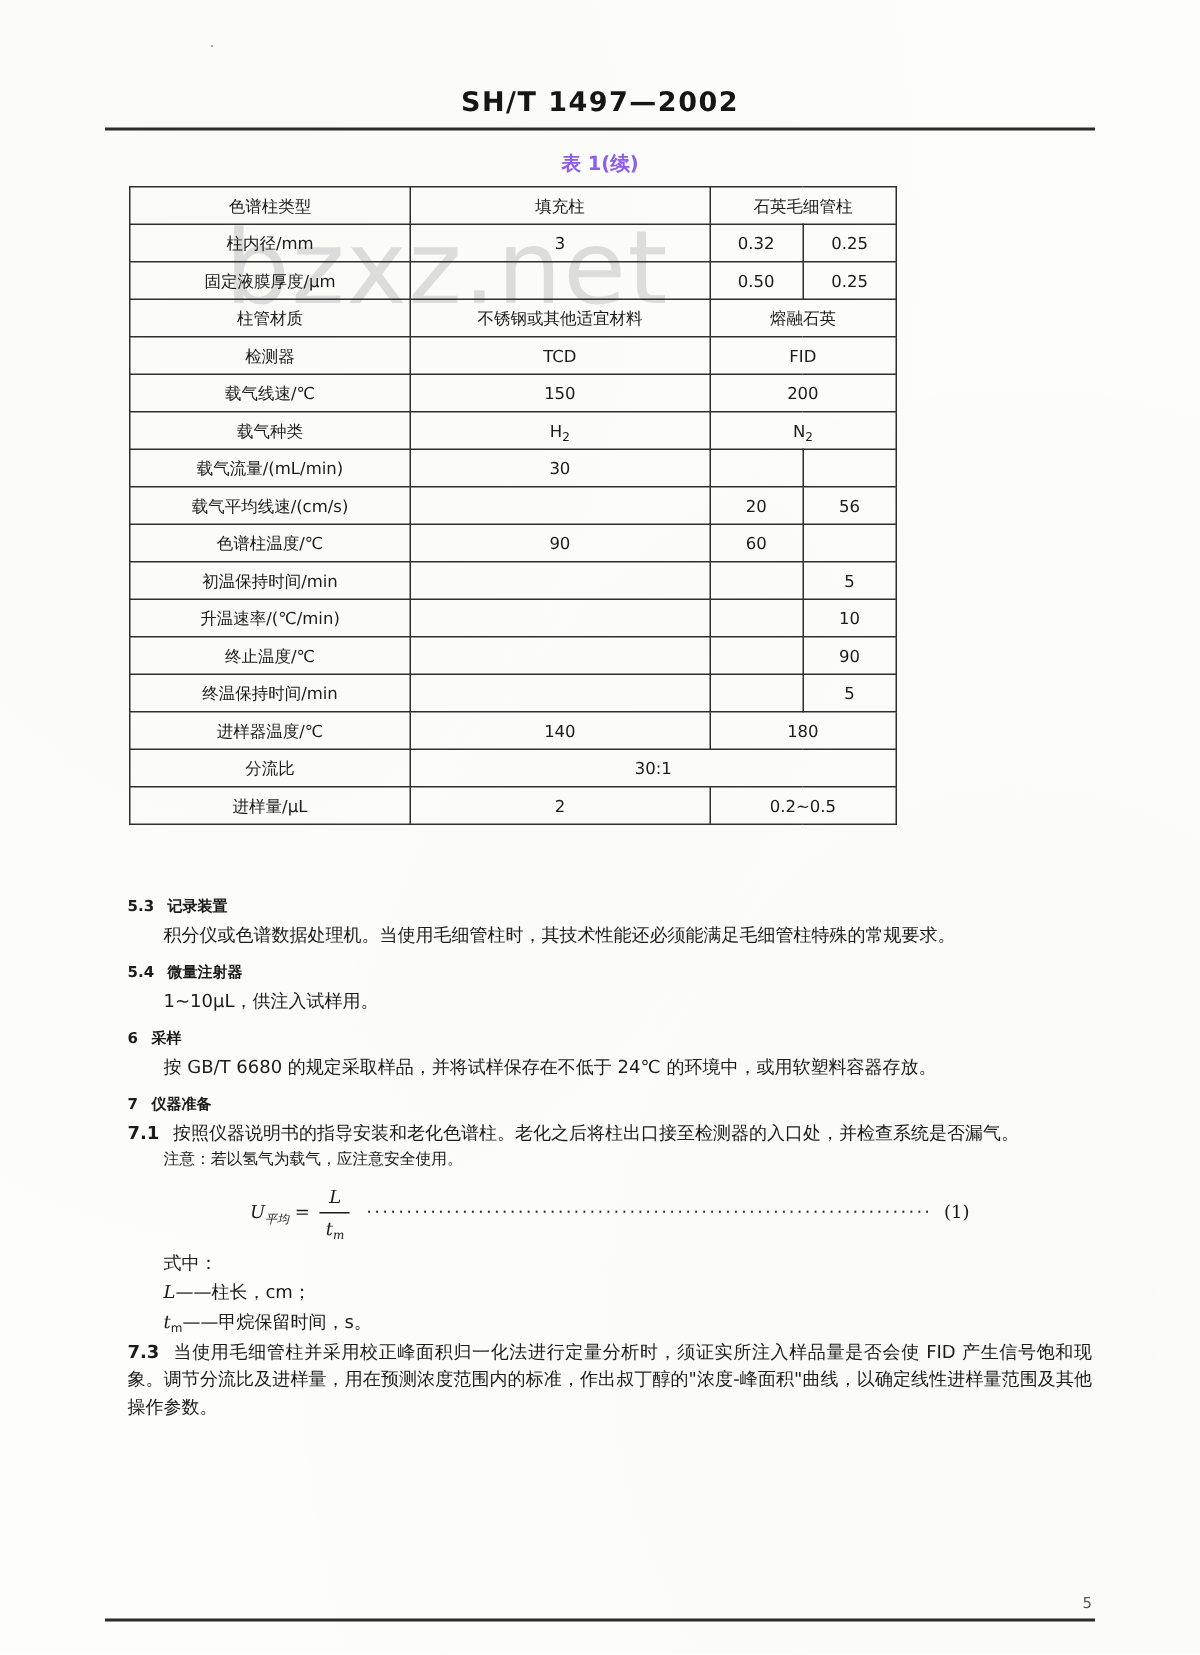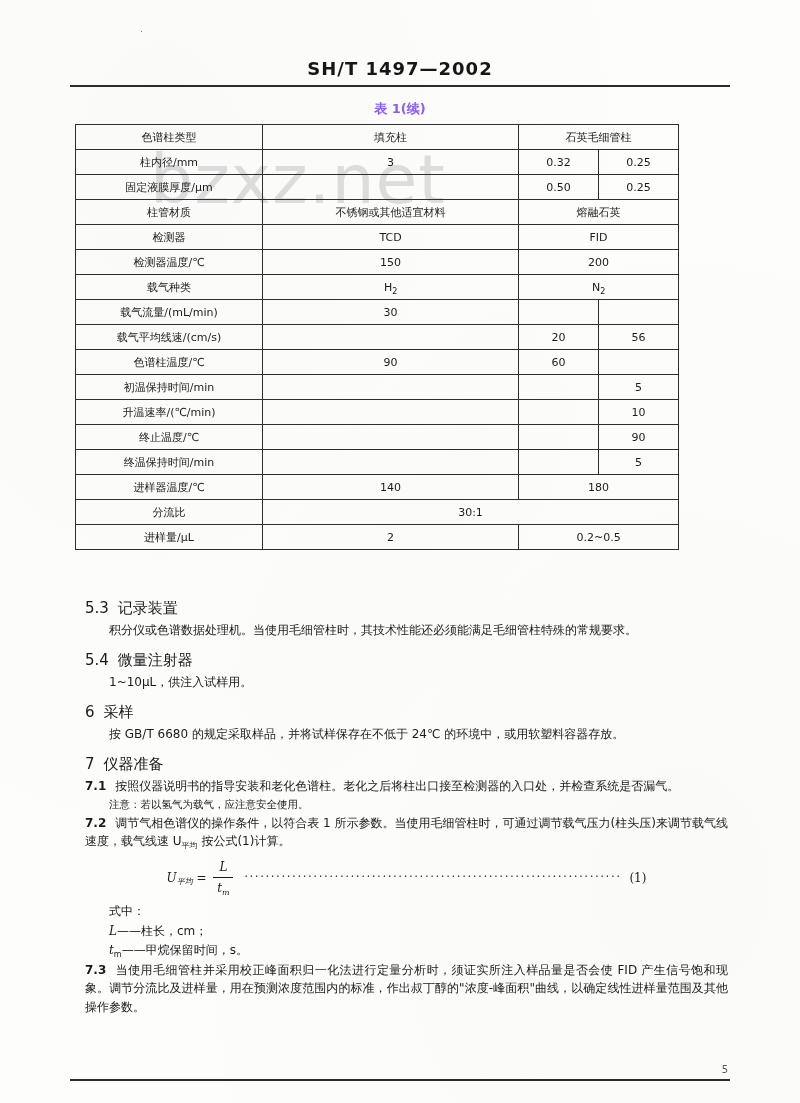--- a/index.html
+++ b/index.html
@@ -83,9 +83,9 @@
   
   .table-wrap {
     position: absolute;
-    left: 75px;
+    left: 86px;
     top: 124px;
-    width: 604px;
+    width: 512px;
   }
   table.spec {
     border-collapse: collapse;

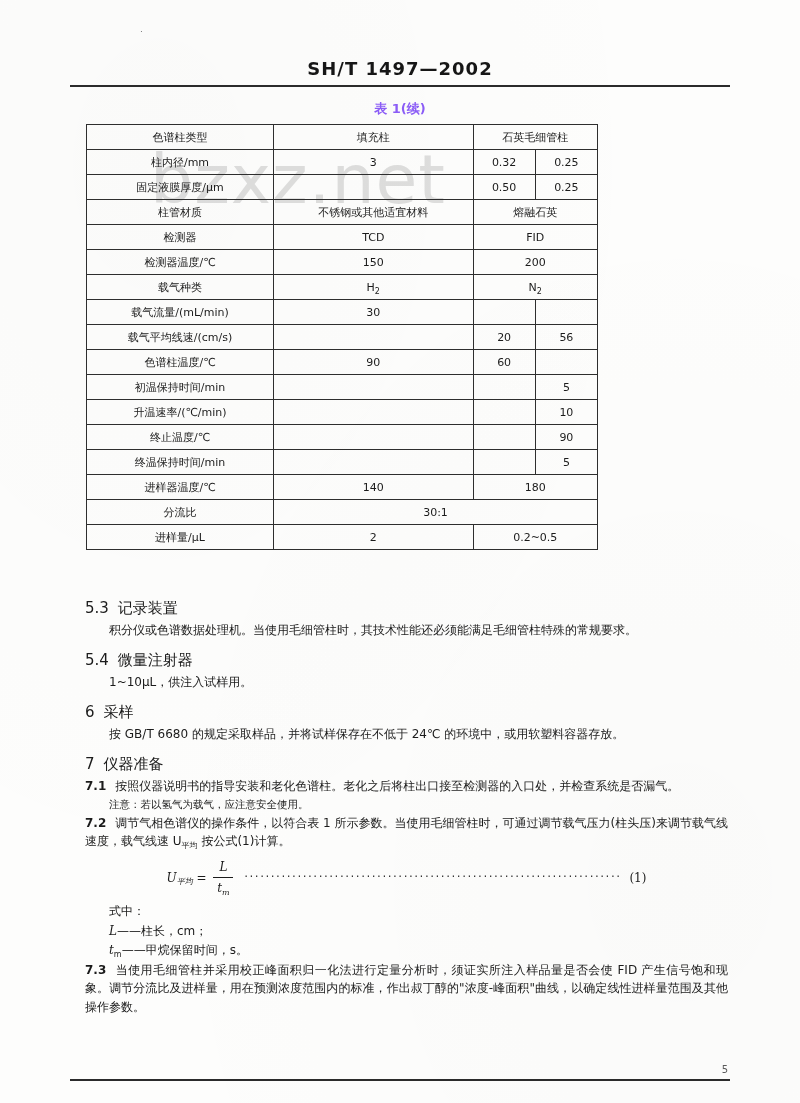--- a/index.html
+++ b/index.html
@@ -259,7 +259,7 @@
         </tr>
 
         <tr>
-          <td class="lbl">检测器温度/℃</td>
+          <td class="lbl">载气线速/℃</td>
           <td>150</td>
           <td colspan="2">200</td>
         </tr>

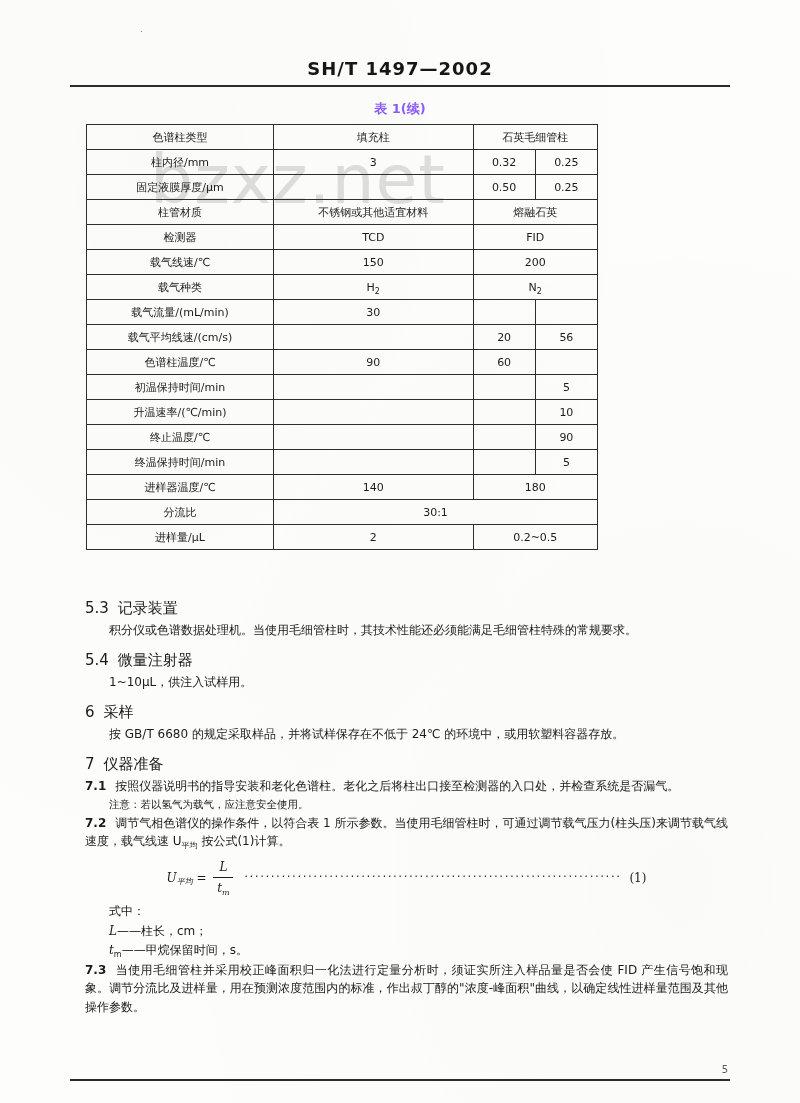--- a/index.html
+++ b/index.html
@@ -118,8 +118,8 @@
     color: #1b1b1b;
   }
   .sec-head {
-    font-weight: normal;
-    font-size: 15px;
+    font-weight: bold;
+    font-size: 10px;
     margin-top: 9px;
     margin-bottom: 1px;
   }

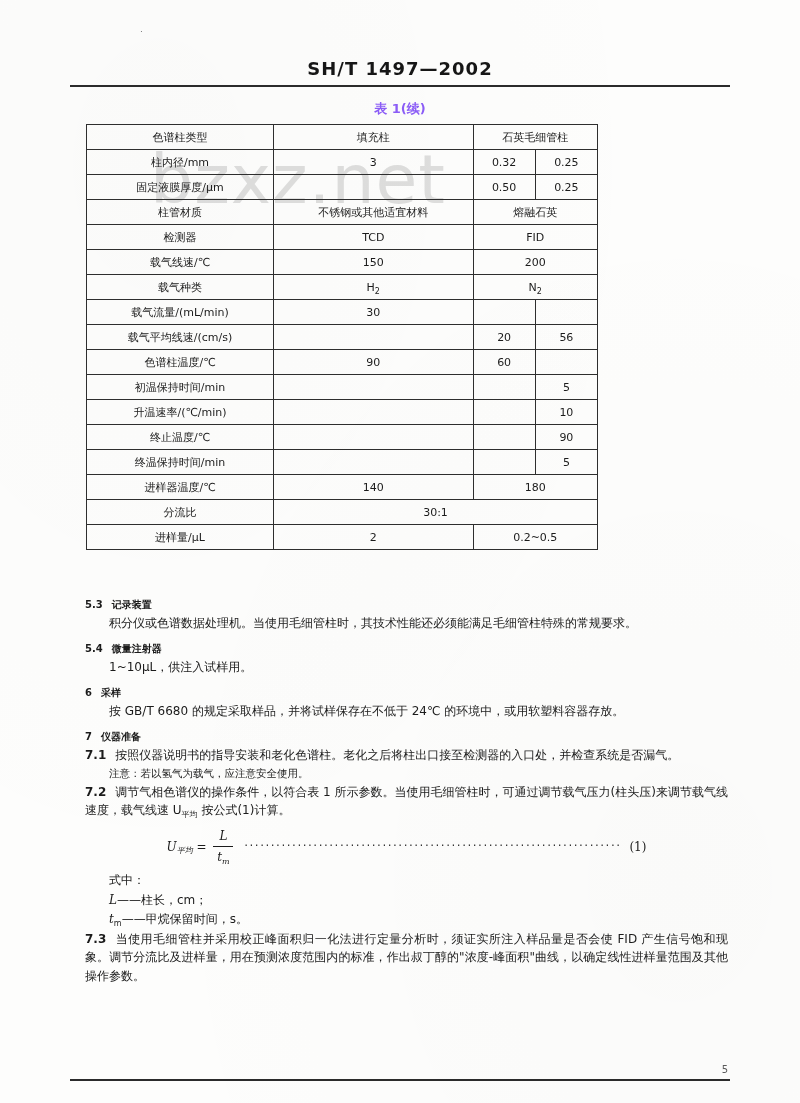--- a/index.html
+++ b/index.html
@@ -367,9 +367,6 @@
     </p>
     <p class="note">注意：若以氢气为载气，应注意安全使用。</p>
 
-    <p class="para-num">
-      <span class="num">7.2</span><span>调节气相色谱仪的操作条件，以符合表 1 所示参数。当使用毛细管柱时，可通过调节载气压力(柱头压)来调节载气线速度，载气线速 U</span><sub>平均</sub><span> 按公式(1)计算。</span>
-    </p>
 
     <div class="formula-row">
       <span class="formula">

